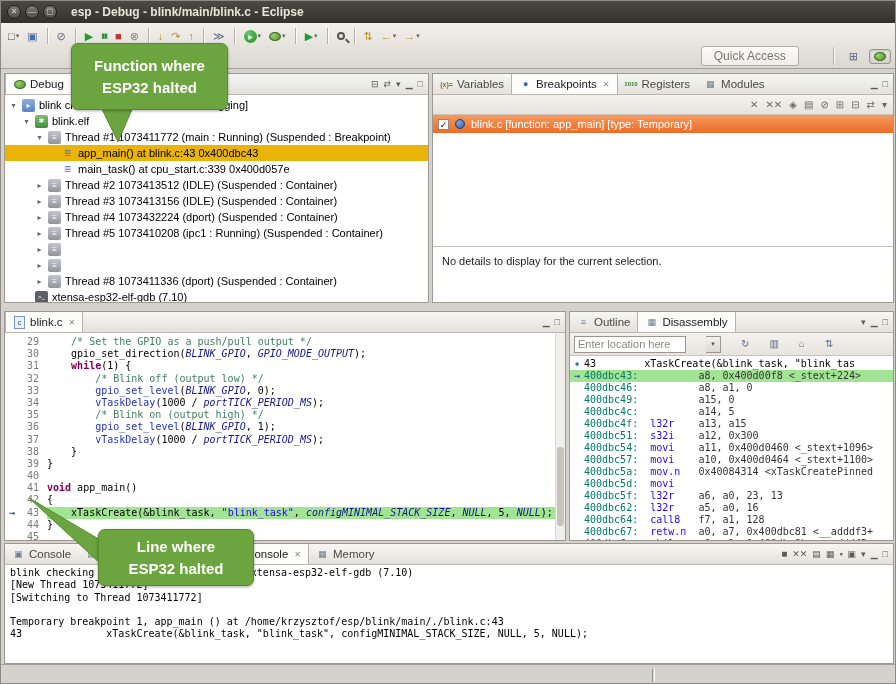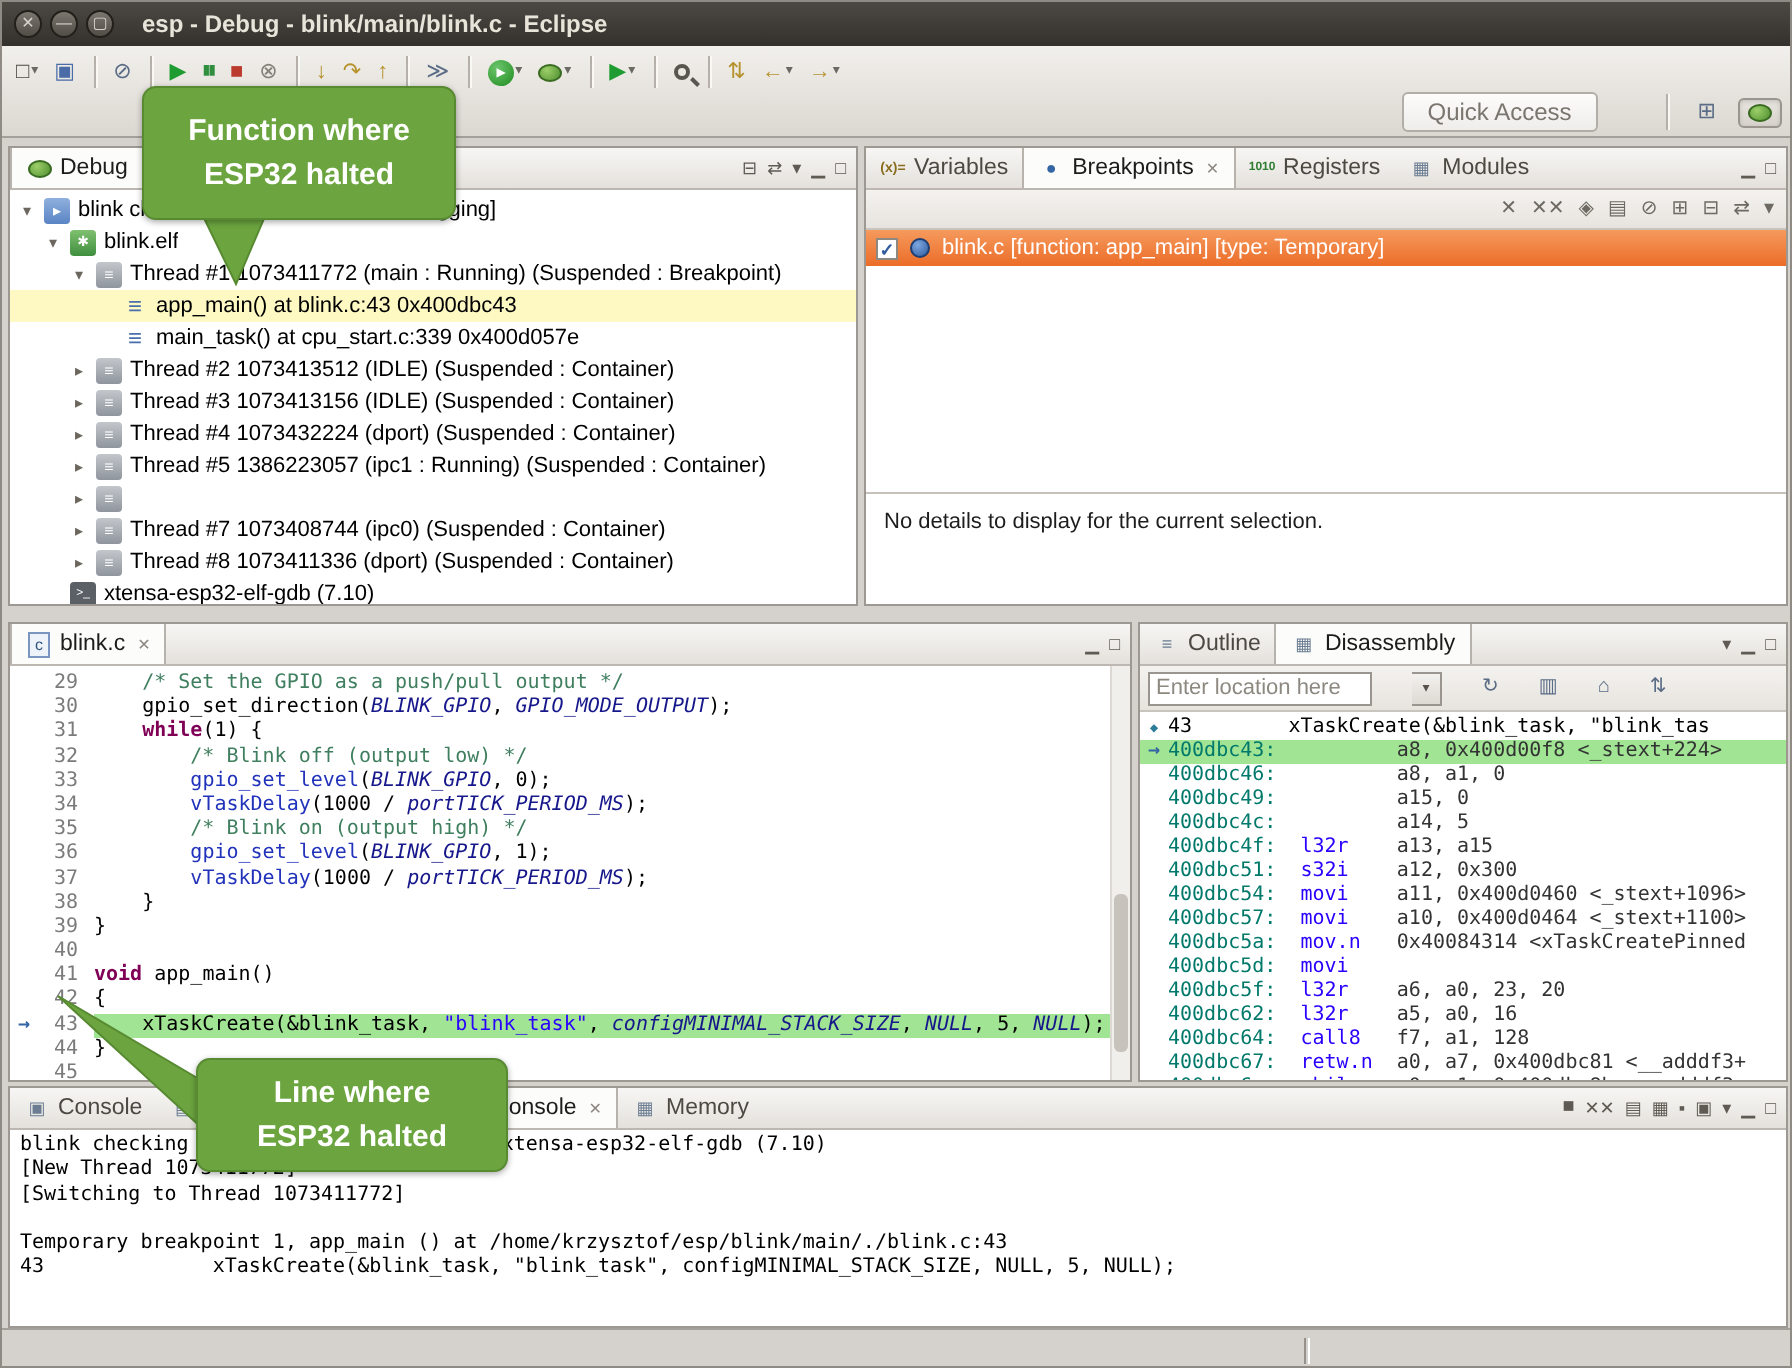--- a/index.html
+++ b/index.html
@@ -60,7 +60,7 @@
   
   .tree { flex:1; overflow:hidden; padding-top:2px; font-size:11px; }
   .tree-row { height:16px; display:flex; align-items:center; gap:4px; white-space:nowrap; overflow:hidden; }
-  .tree-row.selected { background:#fef9c3; }
+  .tree-row.selected { background:#eab308; }
   .expander { width:9px; font-size:8px; color:#6b675f; flex:0 0 9px; text-align:center; }
   .ti { width:13px; height:13px; flex:0 0 13px; border-radius:2px; display:inline-flex; align-items:center;
     justify-content:center; font-size:8px; color:#fff; }

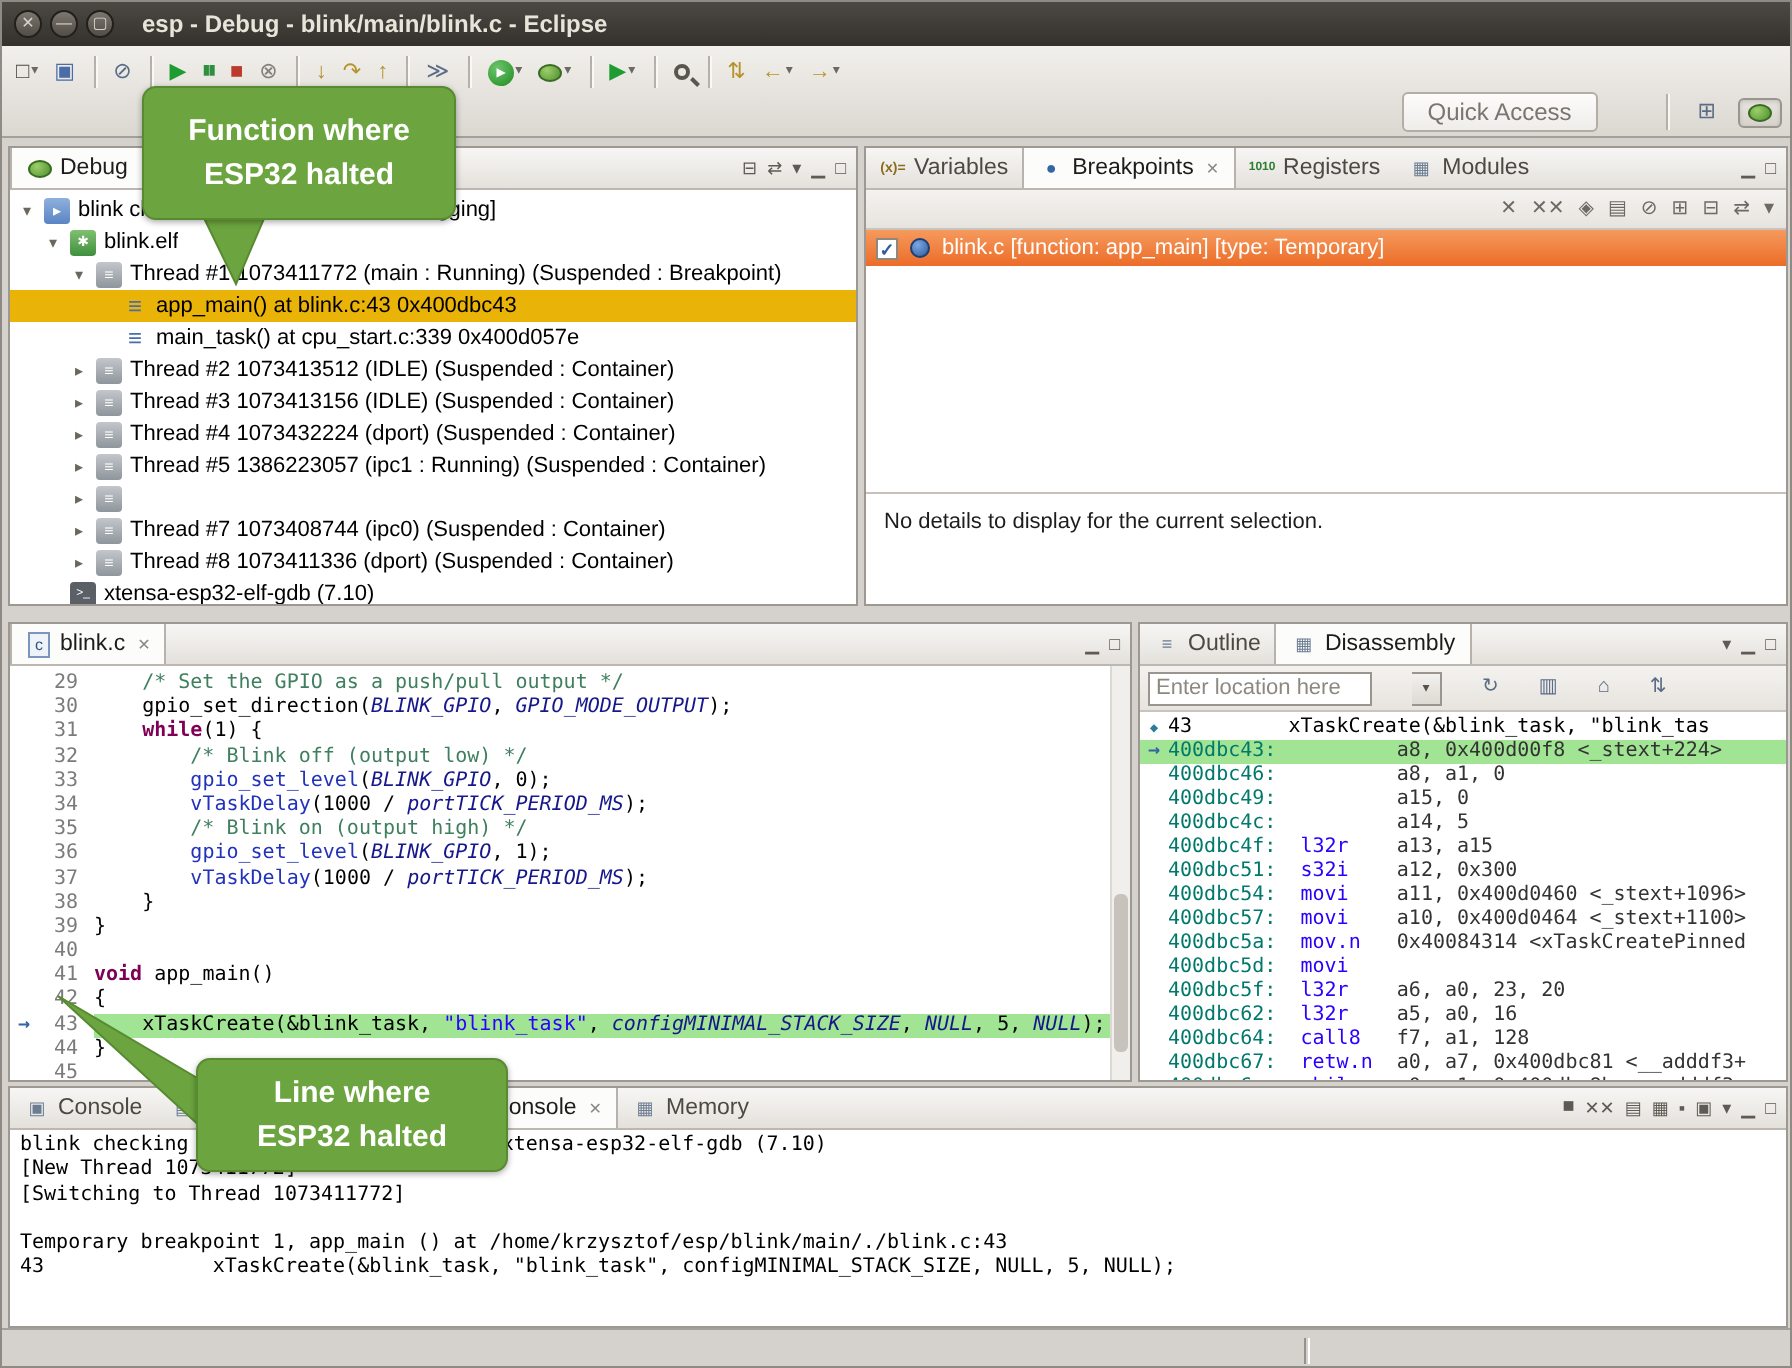--- a/index.html
+++ b/index.html
@@ -300,7 +300,7 @@
       <div class="tree-row" style="padding-left: 30px;">
         <span class="expander">▸</span>
         <span class="ti ti-thread"></span>
-        <span class="tree-label">Thread #5 1386223057 (ipc1 : Running) (Suspended : Container)</span>
+        <span class="tree-label">Thread #5 1073410208 (ipc1 : Running) (Suspended : Container)</span>
       </div>
       <div class="tree-row" style="padding-left: 30px;">
         <span class="expander">▸</span>

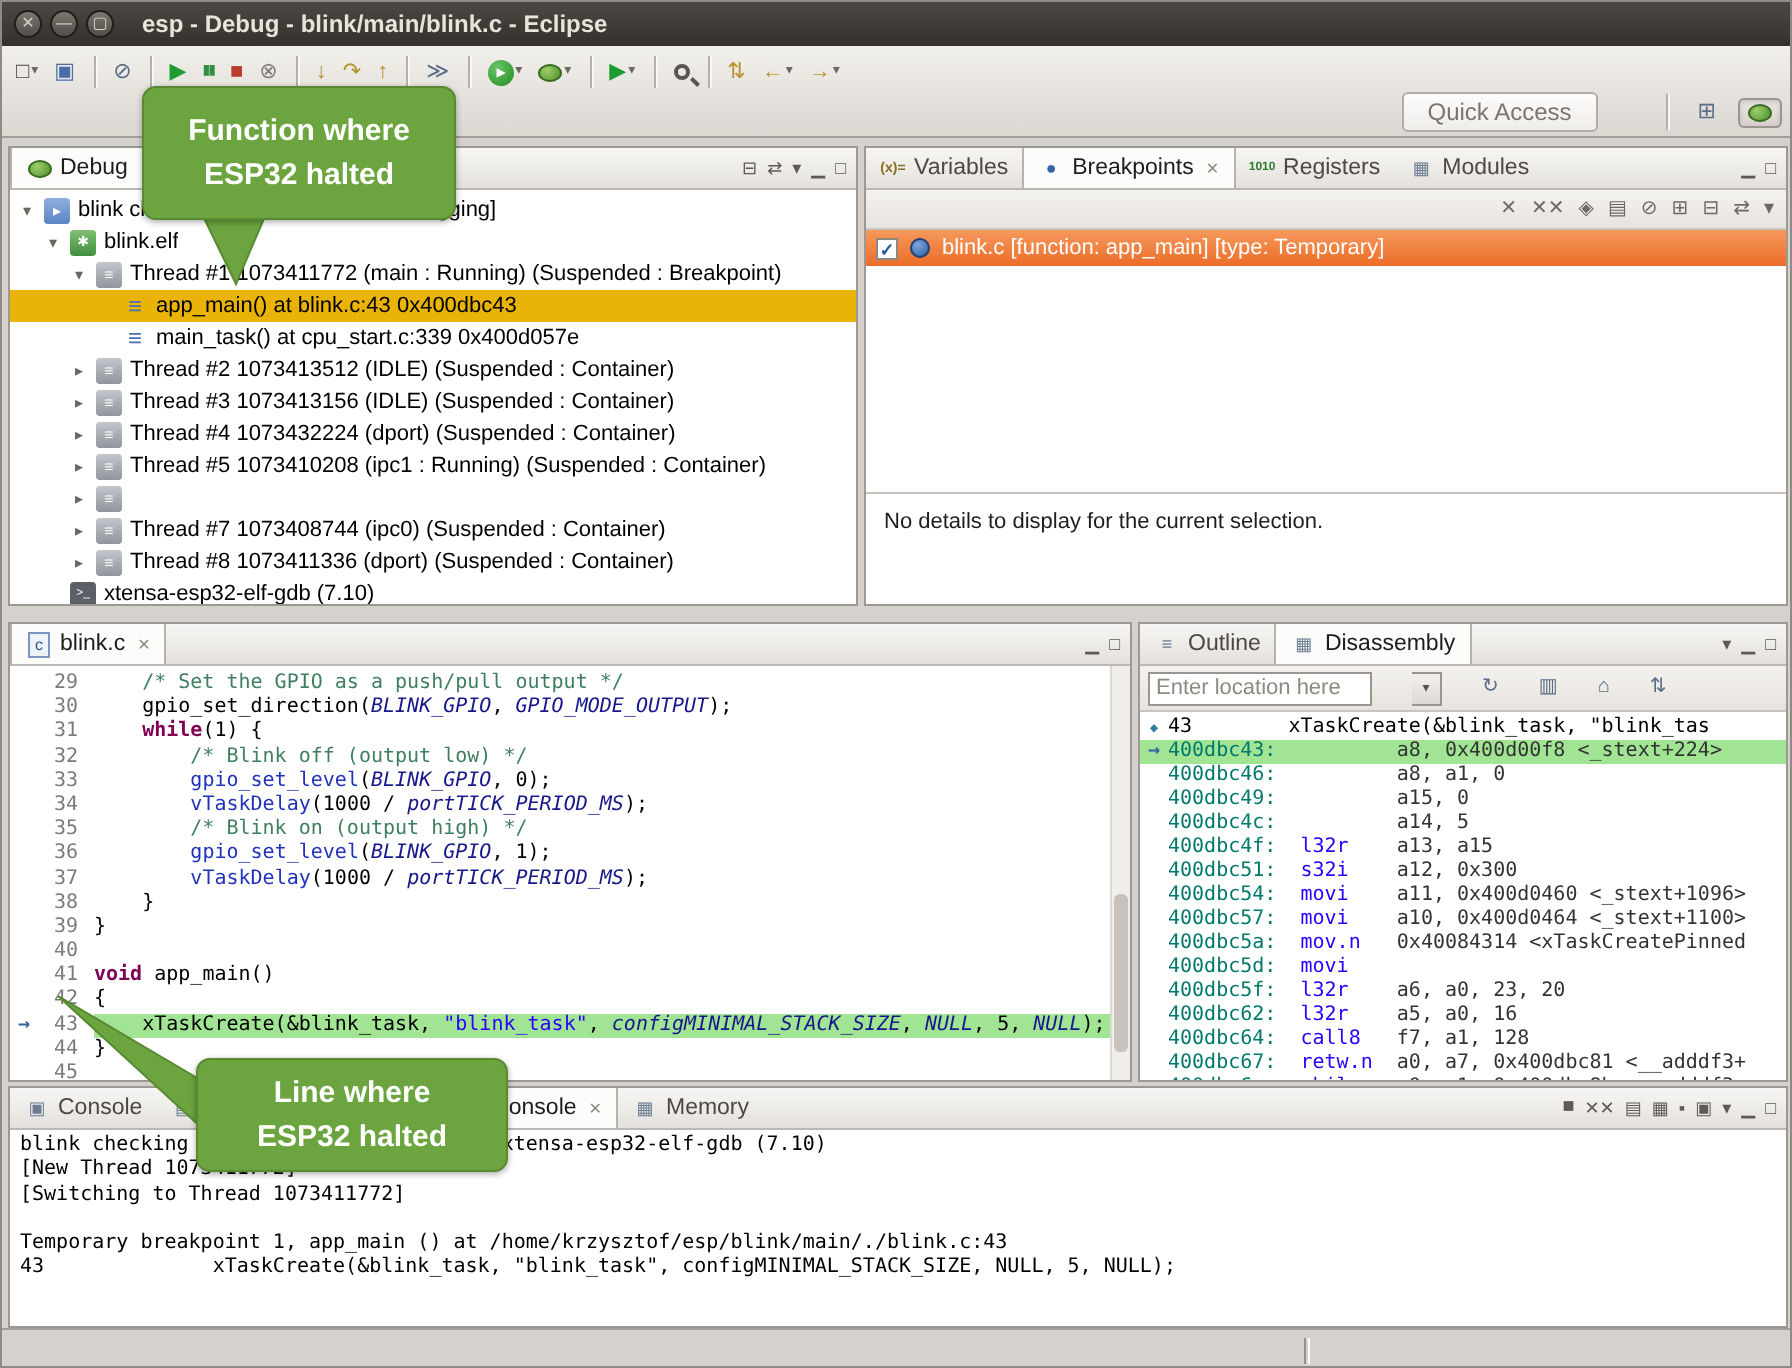--- a/index.html
+++ b/index.html
@@ -309,7 +309,6 @@
       <div class="tree-row" style="padding-left: 30px;">
         <span class="expander">▸</span>
         <span class="ti ti-thread"></span>
-        <span class="tree-label">Thread #7 1073408744 (ipc0) (Suspended : Container)</span>
       </div>
       <div class="tree-row" style="padding-left: 30px;">
         <span class="expander">▸</span>

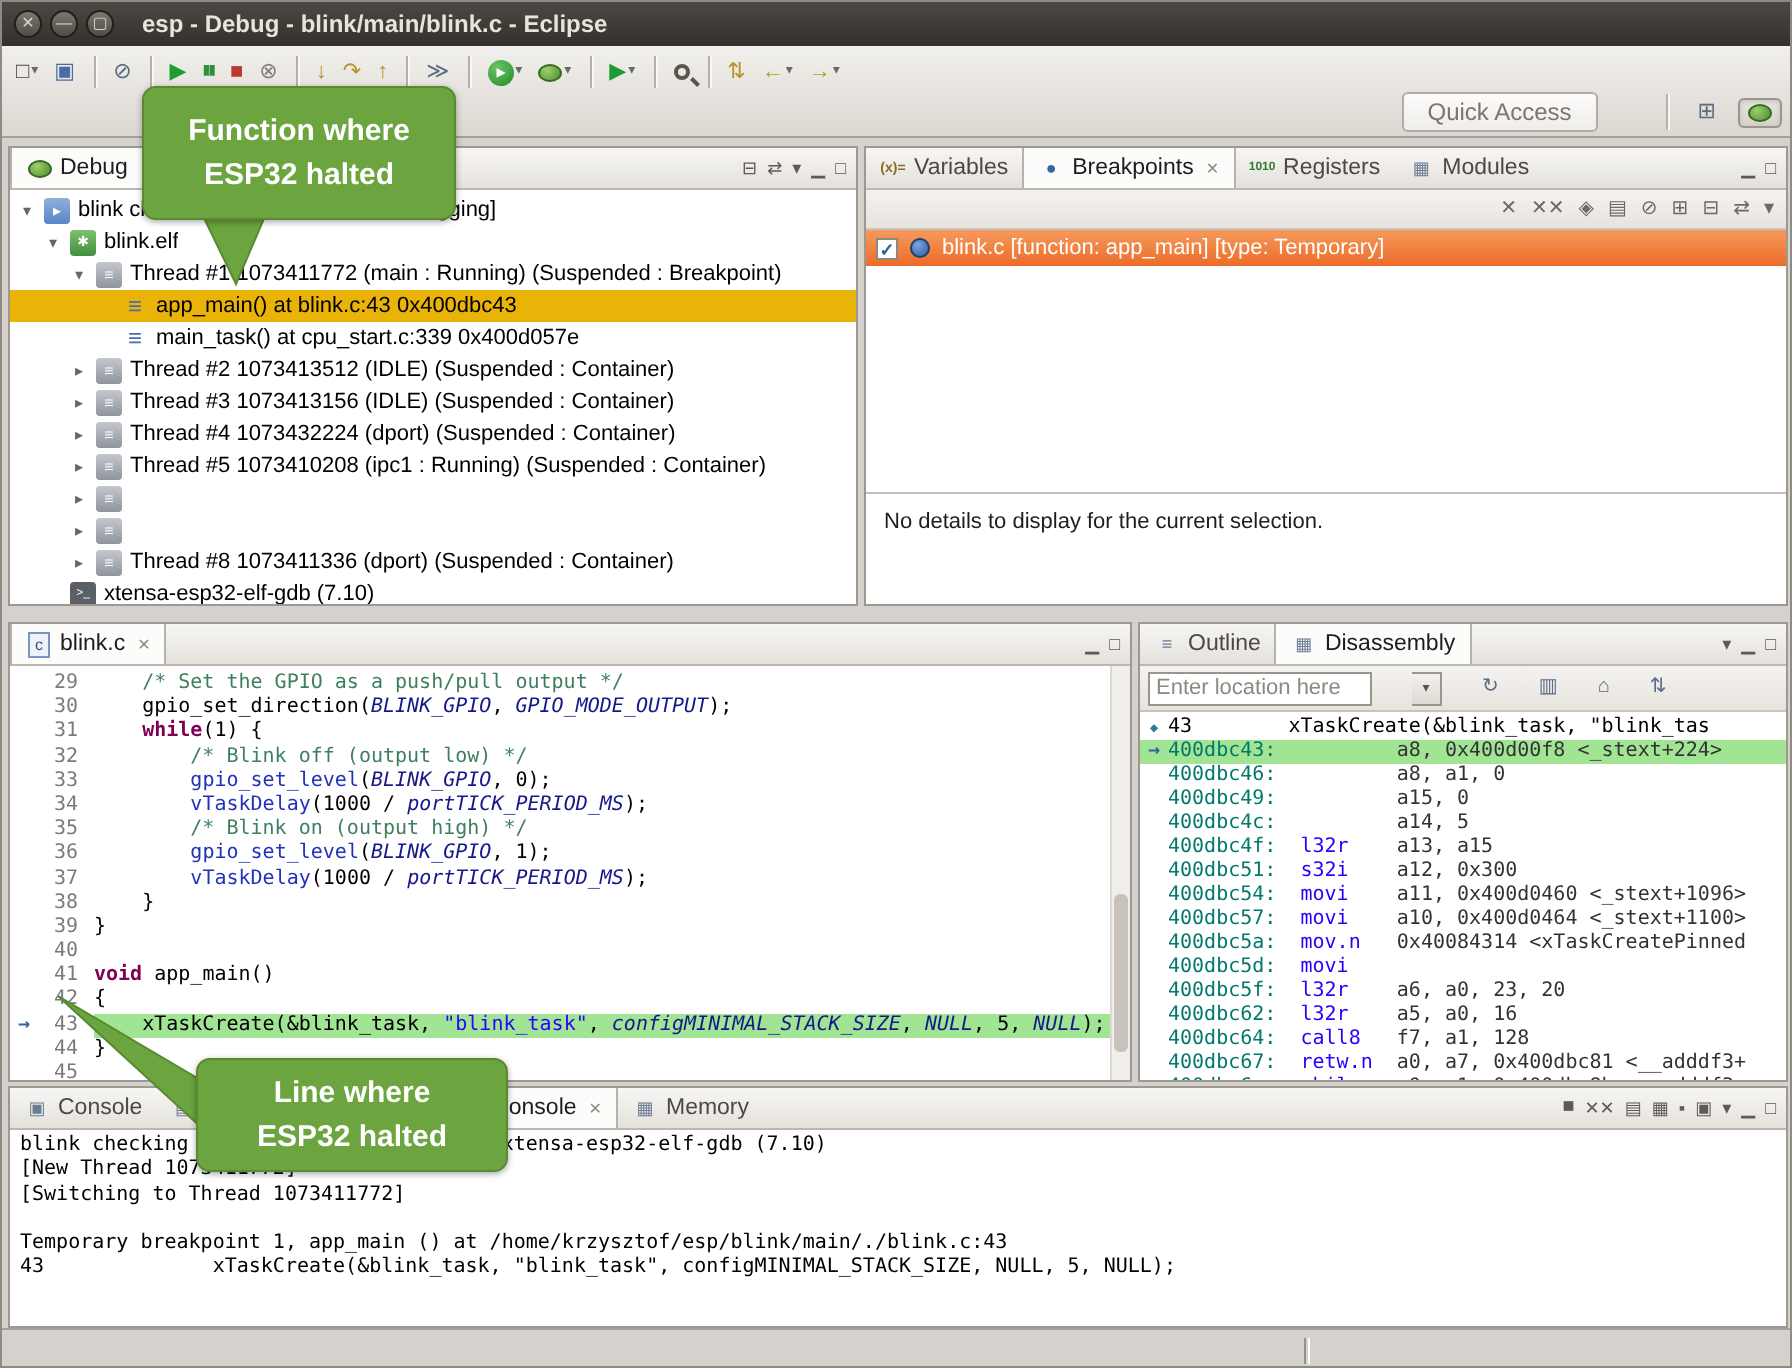--- a/index.html
+++ b/index.html
@@ -482,7 +482,7 @@
       <div class="da-row"><span class="da-gutter"></span><span class="da-addr">400dbc57:  </span><span class="da-mn">l32r    </span><span class="da-ops">a10, 0x400d0464 &lt;_stext+1100&gt;</span></div>
       <div class="da-row"><span class="da-gutter"></span><span class="da-addr">400dbc5a:  </span><span class="da-mn">call8   </span><span class="da-ops">0x40084314 &lt;xTaskCreatePinned</span></div>
       <div class="da-row"><span class="da-gutter"></span><span class="da-addr">400dbc5d:  </span><span class="da-mn">retw.n  </span><span class="da-ops"></span></div>
-      <div class="da-row"><span class="da-gutter"></span><span class="da-addr">400dbc5f:  </span><span class="da-mn">while   </span><span class="da-ops">a6, a0, 23, 20</span></div>
+      <div class="da-row"><span class="da-gutter"></span><span class="da-addr">400dbc5f:  </span><span class="da-mn">while   </span><span class="da-ops">a6, a0, 23, 13</span></div>
       <div class="da-row"><span class="da-gutter"></span><span class="da-addr">400dbc62:  </span><span class="da-mn">l32i.n  </span><span class="da-ops">a5, a0, 16</span></div>
       <div class="da-row"><span class="da-gutter"></span><span class="da-addr">400dbc64:  </span><span class="da-mn">lsi     </span><span class="da-ops">f7, a1, 128</span></div>
       <div class="da-row"><span class="da-gutter"></span><span class="da-addr">400dbc67:  </span><span class="da-mn">blt     </span><span class="da-ops">a0, a7, 0x400dbc81 &lt;__adddf3+</span></div>

